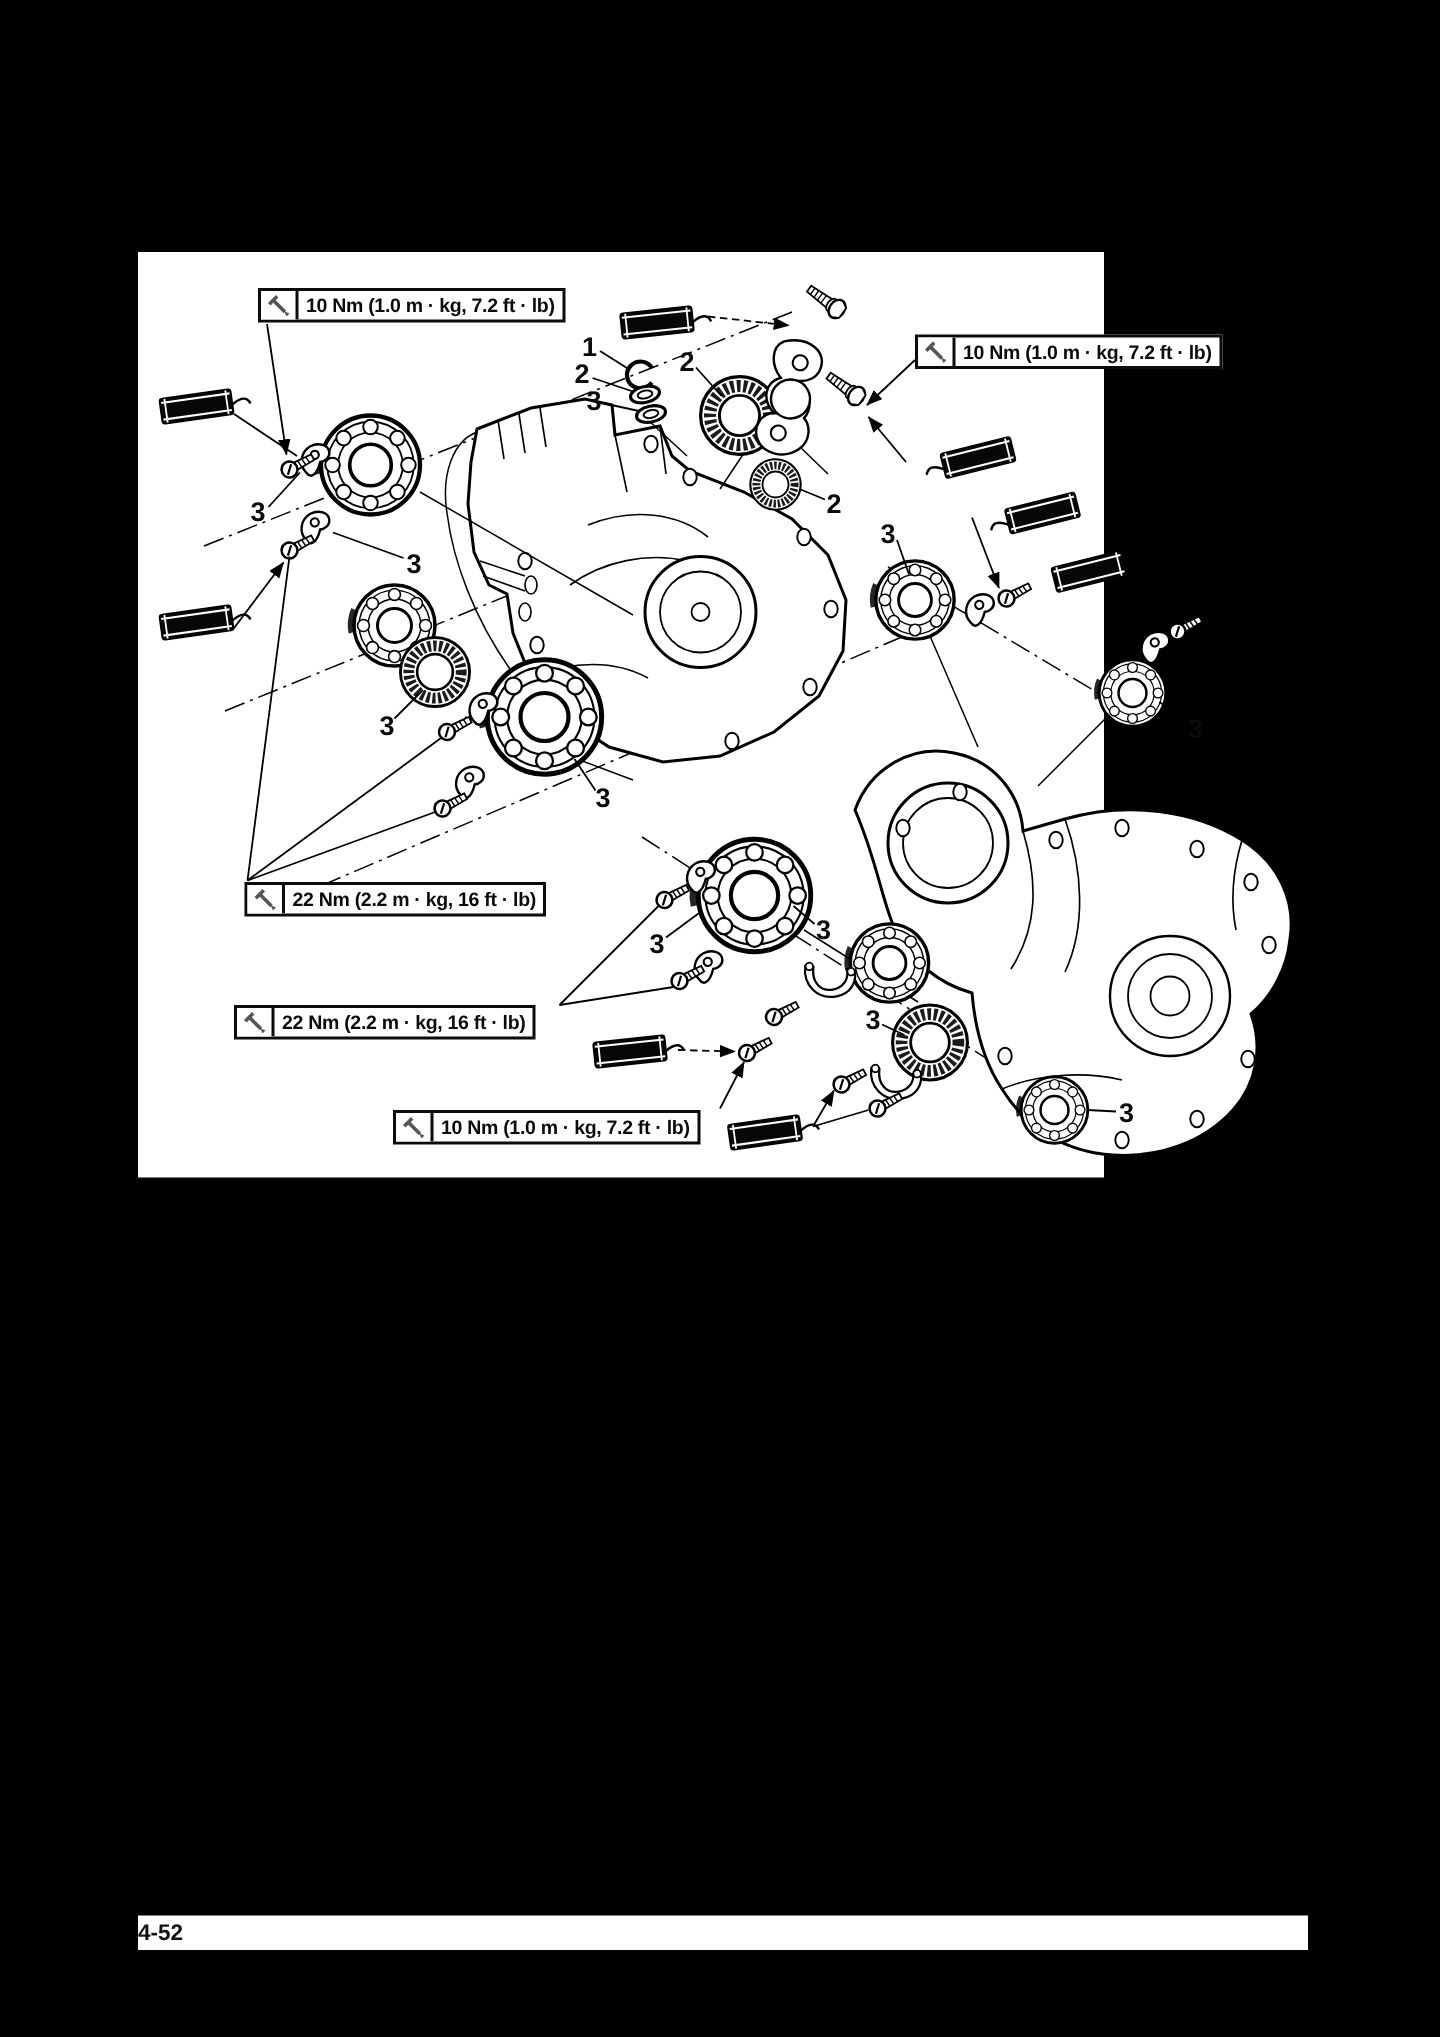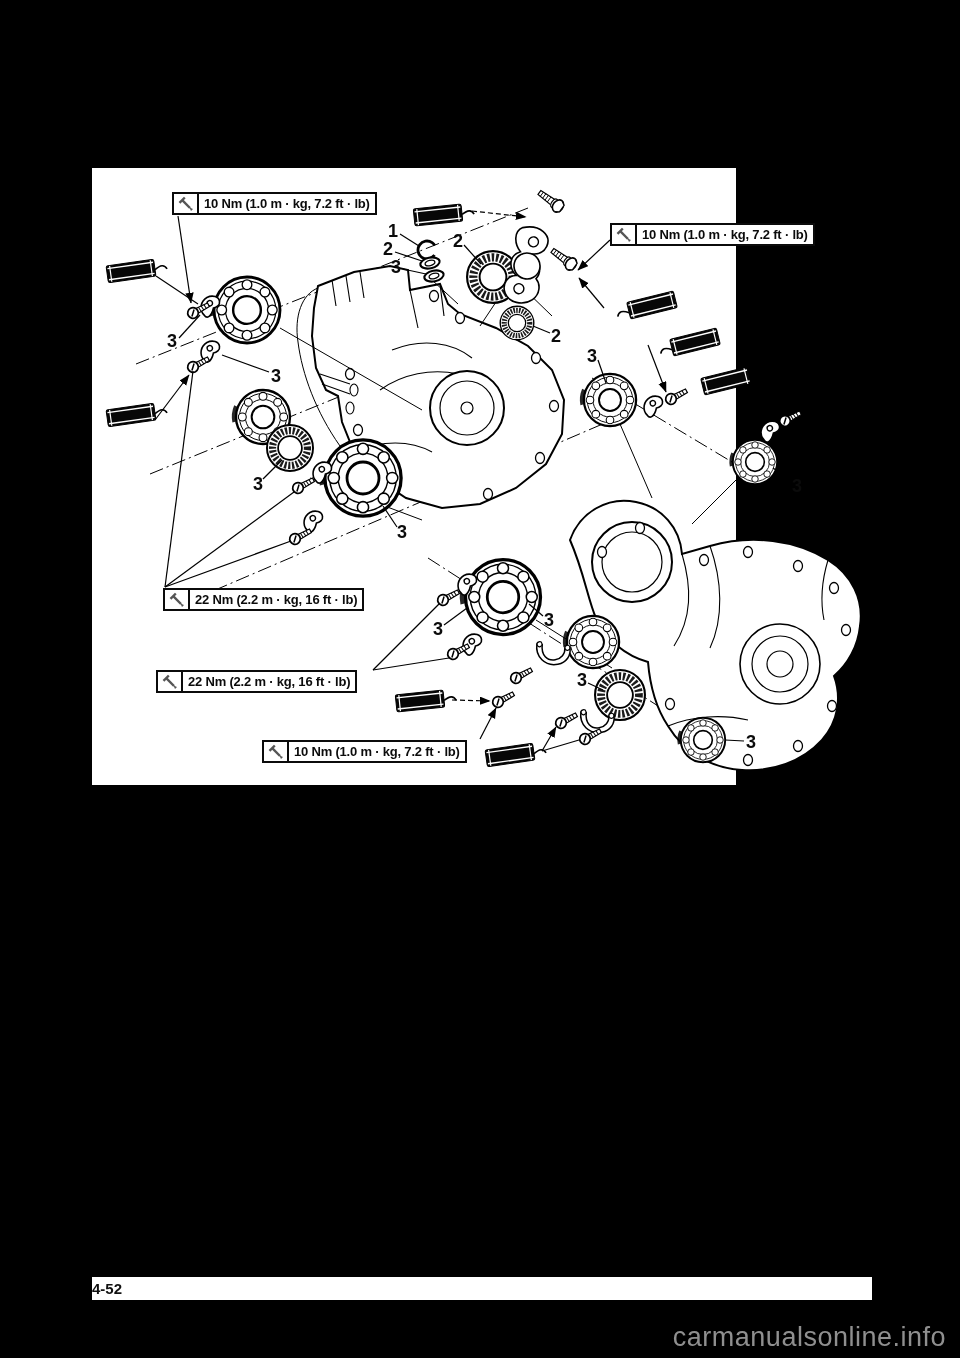--- a/index.html
+++ b/index.html
@@ -389,7 +389,6 @@
     <span>4-52</span>
   </div>
 
-  <div class="watermark">carmanualsonline.info</div>
 </div>
 
 </body></html>

